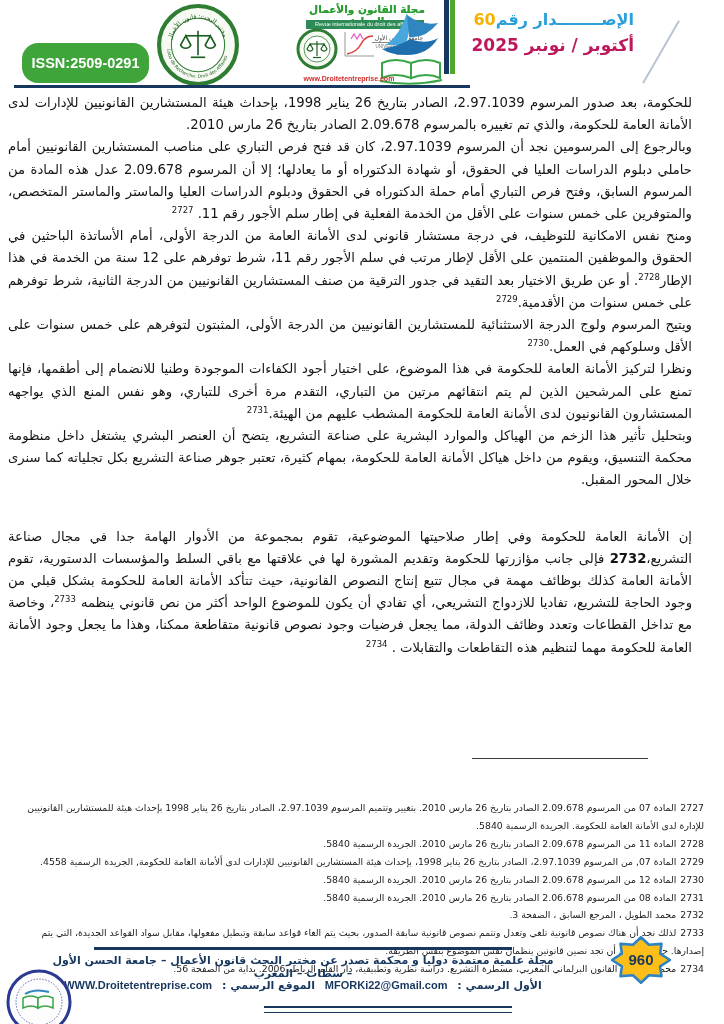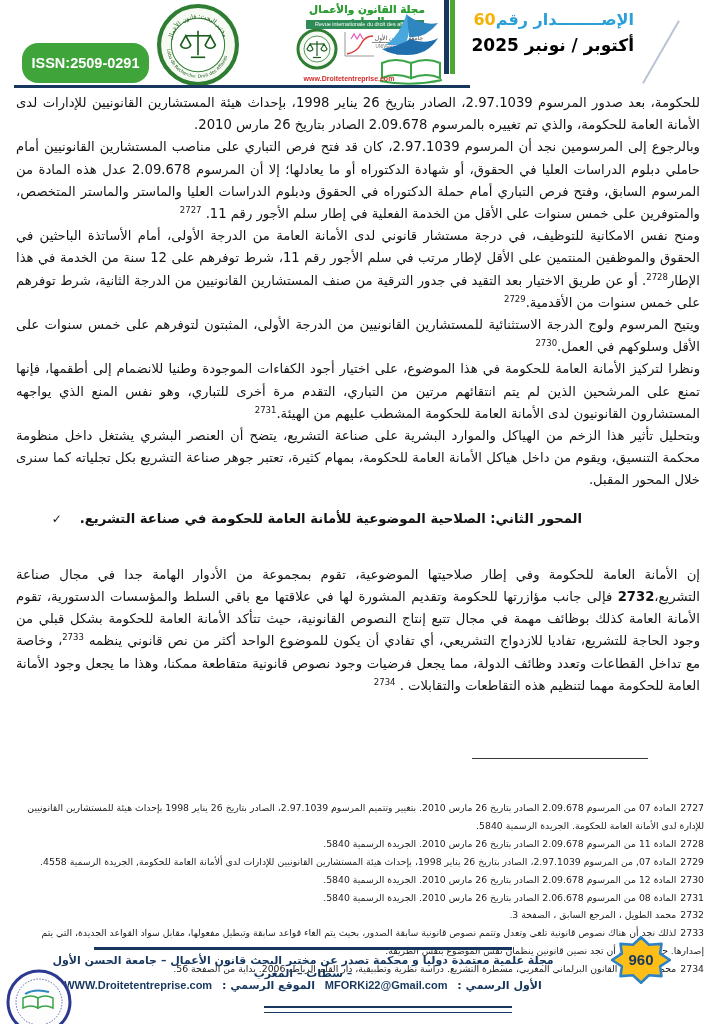--- a/index.html
+++ b/index.html
@@ -32,7 +32,7 @@
   .issue-block{position:absolute;left:462px;top:10px;width:172px;direction:rtl;text-align:right;}
   .issue-l1{font-size:16px;font-weight:bold;color:#2a9fd8;white-space:nowrap;}
   .issue-num{color:#f5b301;padding-left:2px;}
-  .issue-l2{font-size:17px;font-weight:bold;color:#000000;margin-top:6px;white-space:nowrap;}
+  .issue-l2{font-size:17px;font-weight:bold;color:#be185d;margin-top:6px;white-space:nowrap;}
   .diag-slash{position:absolute;left:660px;top:16px;width:2px;height:72px;background:#b9c4d6;
               transform:rotate(30deg);}
   .header-rule{position:absolute;left:14px;top:85px;width:456px;height:3.2px;background:#17375e;}

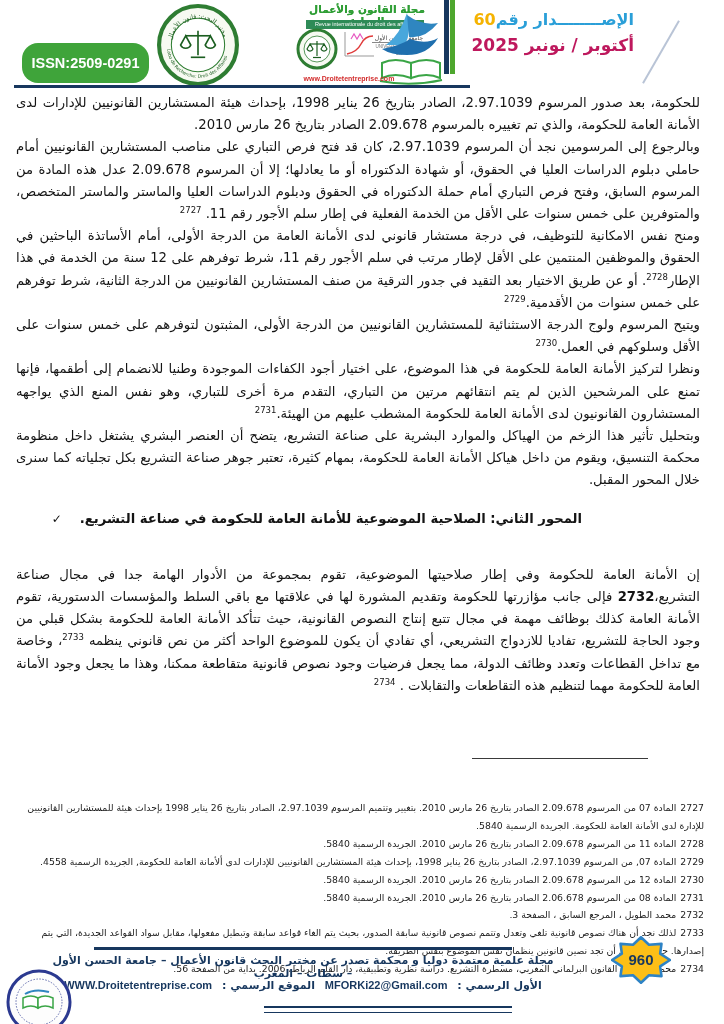--- a/index.html
+++ b/index.html
@@ -38,7 +38,7 @@
   .header-rule{position:absolute;left:14px;top:85px;width:456px;height:3.2px;background:#17375e;}
 
   
-  .body-text{position:absolute;top:92px;left:16px;width:684px;height:668px;overflow:hidden;
+  .body-text{position:absolute;top:92px;left:8px;width:684px;height:668px;overflow:hidden;
              direction:rtl;text-align:justify;font-size:13.2px;line-height:22.2px;color:#141414;}
   .body-text p{margin:0;}
   .body-text p.gap-top{margin-top:34px;}

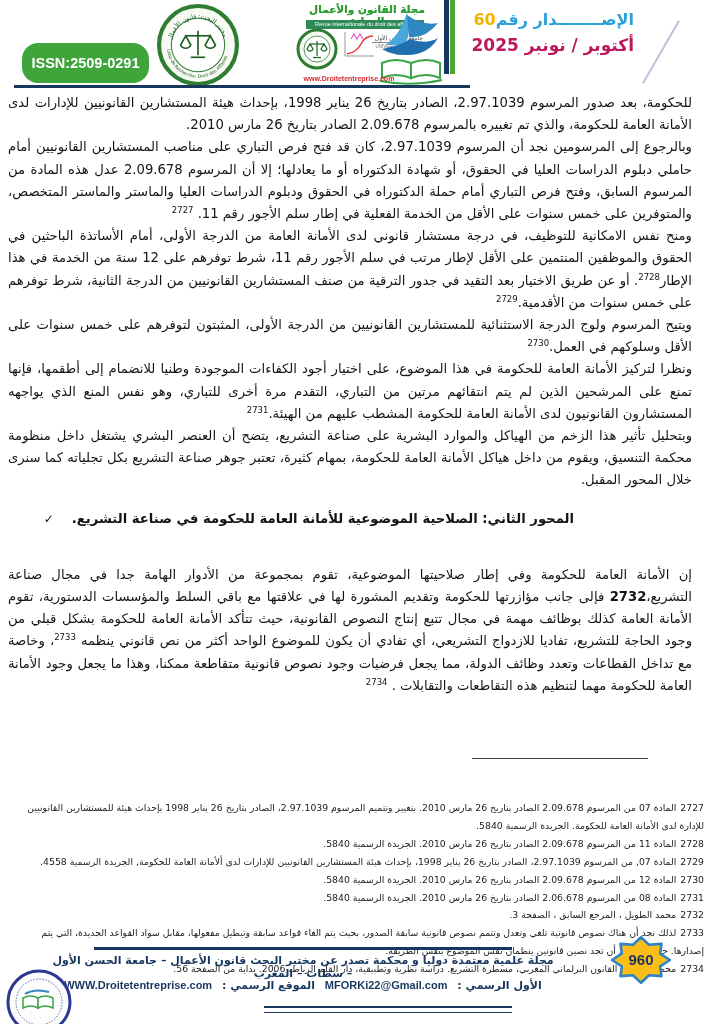--- a/index.html
+++ b/index.html
@@ -159,7 +159,6 @@
       <p><span>ويتيح المرسوم ولوج الدرجة الاستثنائية للمستشارين القانونيين من الدرجة الأولى، المثبتون لتوفرهم على خمس سنوات على الأقل وسلوكهم في العمل.</span><sup>2730</sup></p>
       <p><span>ونظرا لتركيز الأمانة العامة للحكومة في هذا الموضوع، على اختيار أجود الكفاءات الموجودة وطنيا للانضمام إلى أطقمها، فإنها تمنع على المرشحين الذين لم يتم انتقائهم مرتين من التباري، التقدم مرة أخرى للتباري، وهو نفس المنع الذي يواجهه المستشارون القانونيون لدى الأمانة العامة للحكومة المشطب عليهم من الهيئة.</span><sup>2731</sup></p>
       <p><span>وبتحليل  تأثير هذا الزخم من الهياكل والموارد البشرية على صناعة التشريع، يتضح أن العنصر البشري يشتغل داخل منظومة محكمة التنسيق، ويقوم من داخل هياكل الأمانة العامة للحكومة، بمهام كثيرة، تعتبر جوهر صناعة التشريع بكل تجلياته كما سنرى خلال المحور المقبل.</span></p>
-      <div class="heading-row"><span class="h-text">المحور الثاني:  الصلاحية الموضوعية  للأمانة العامة للحكومة في صناعة التشريع.</span><span class="check">✓</span></div>
       <p class="gap-top"><span>إن الأمانة العامة للحكومة وفي إطار صلاحيتها الموضوعية، تقوم بمجموعة من الأدوار الهامة جدا في مجال صناعة التشريع،</span><span style="font-weight: bold;">2732</span><span> فإلى جانب مؤازرتها للحكومة وتقديم المشورة لها في علاقتها مع باقي السلط والمؤسسات الدستورية،  تقوم الأمانة العامة كذلك بوظائف مهمة في مجال تتبع إنتاج النصوص القانونية، حيث تتأكد الأمانة العامة للحكومة بشكل قبلي من وجود الحاجة للتشريع، تفاديا للازدواج التشريعي،  أي تفادي أن يكون للموضوع الواحد أكثر من نص قانوني ينظمه </span><sup>2733</sup><span>، وخاصة مع تداخل القطاعات وتعدد وظائف الدولة، مما يجعل فرضيات وجود نصوص قانونية متقاطعة ممكنا، وهذا ما يجعل وجود  الأمانة العامة للحكومة مهما لتنظيم هذه التقاطعات والتقابلات . </span><sup>2734</sup></p>
     </main>
 

